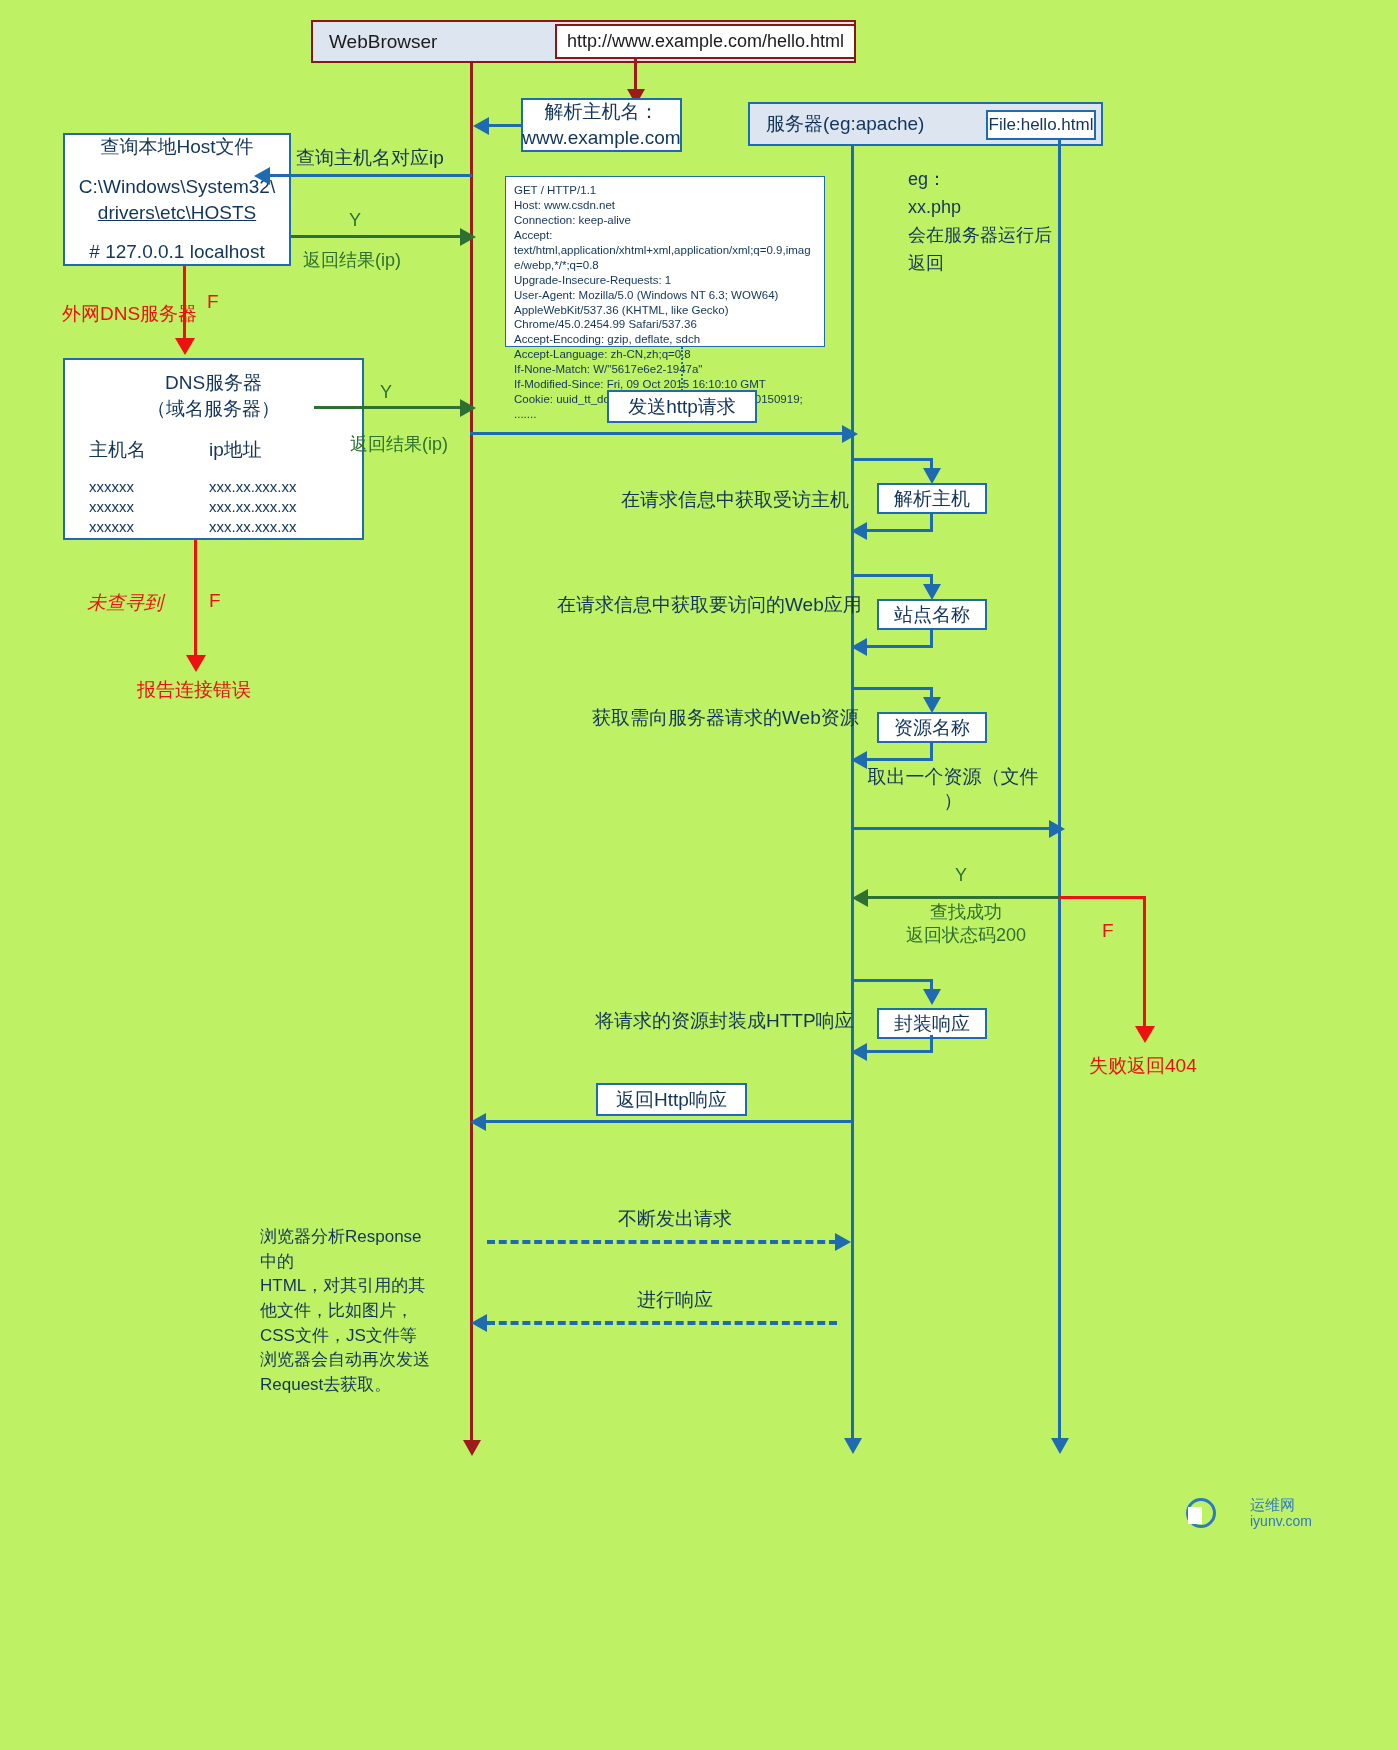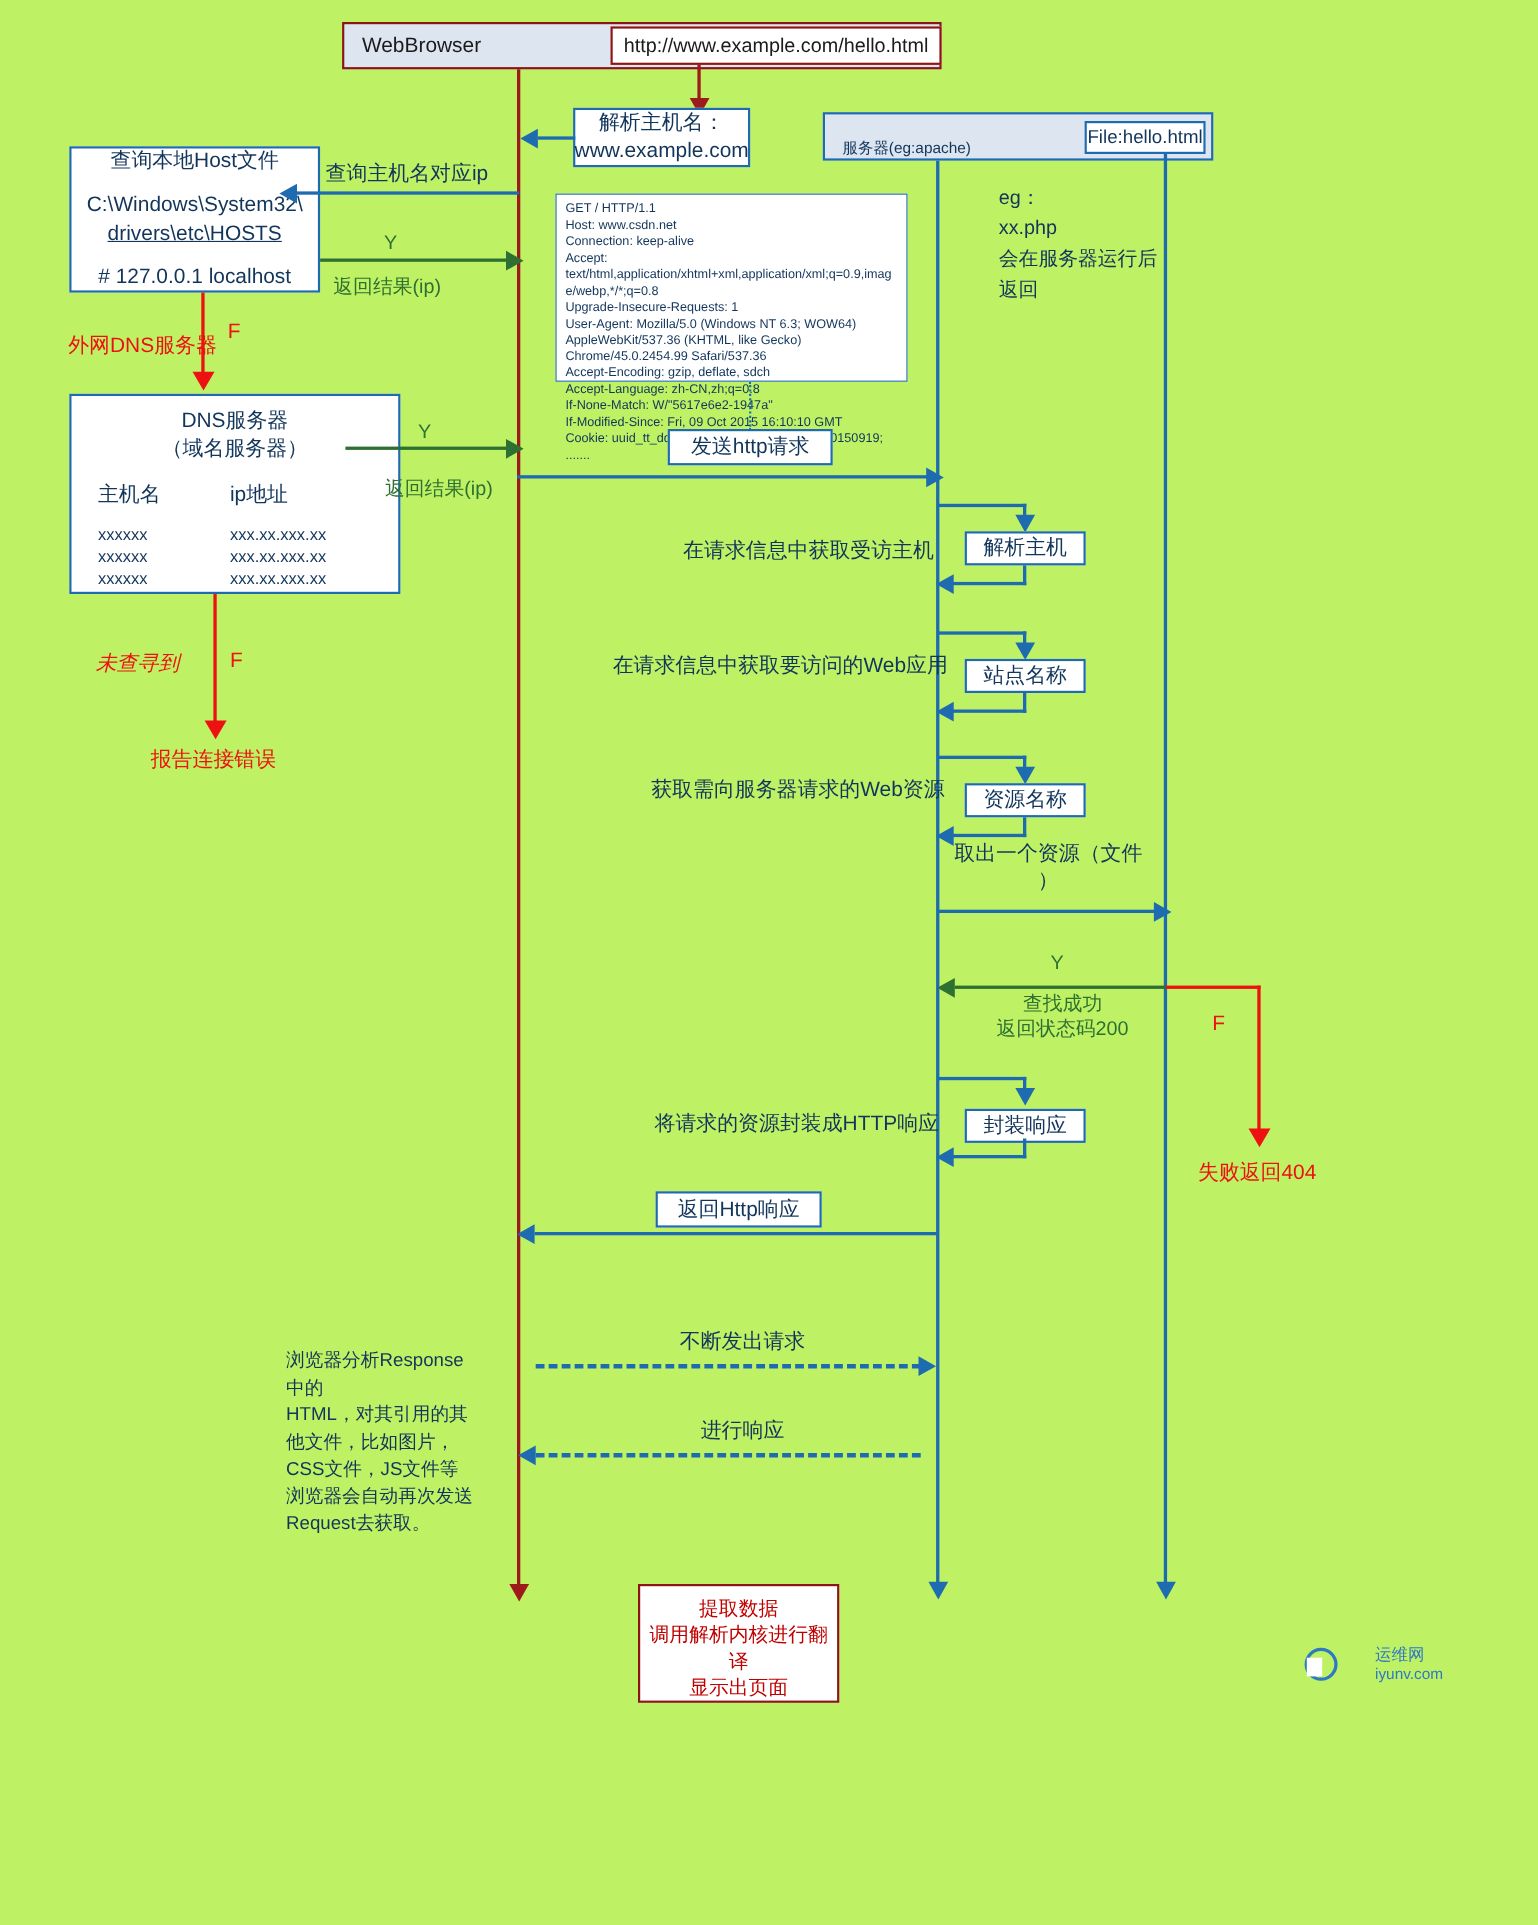--- a/index.html
+++ b/index.html
@@ -8,7 +8,7 @@
   .abs{position:absolute;box-sizing:border-box;}
   
   .hdrbox{background:#dde5f0;border:2px solid #8c1616;display:flex;align-items:center;padding-left:16px;font-size:19px;color:#1b1b1b;}
-  .hdrbox-blue{background:#dde5f0;border:2px solid #1f6bb0;display:flex;align-items:flex-end;padding-left:16px;font-size:14px;color:#12355b;}
+  .hdrbox-blue{background:#dde5f0;border:2px solid #1f6bb0;display:flex;align-items:center;padding-left:16px;font-size:19px;color:#12355b;}
   .wbox{background:#fff;border:2px solid #8c1616;display:flex;align-items:center;justify-content:center;font-size:18px;color:#1b1b1b;}
   .bbox{background:#fff;border:2px solid #1f6bb0;display:flex;flex-direction:column;align-items:center;justify-content:center;font-size:19px;color:#12355b;text-align:center;line-height:1.35;}
   .bbox-left{align-items:flex-start;justify-content:flex-start;text-align:left;}

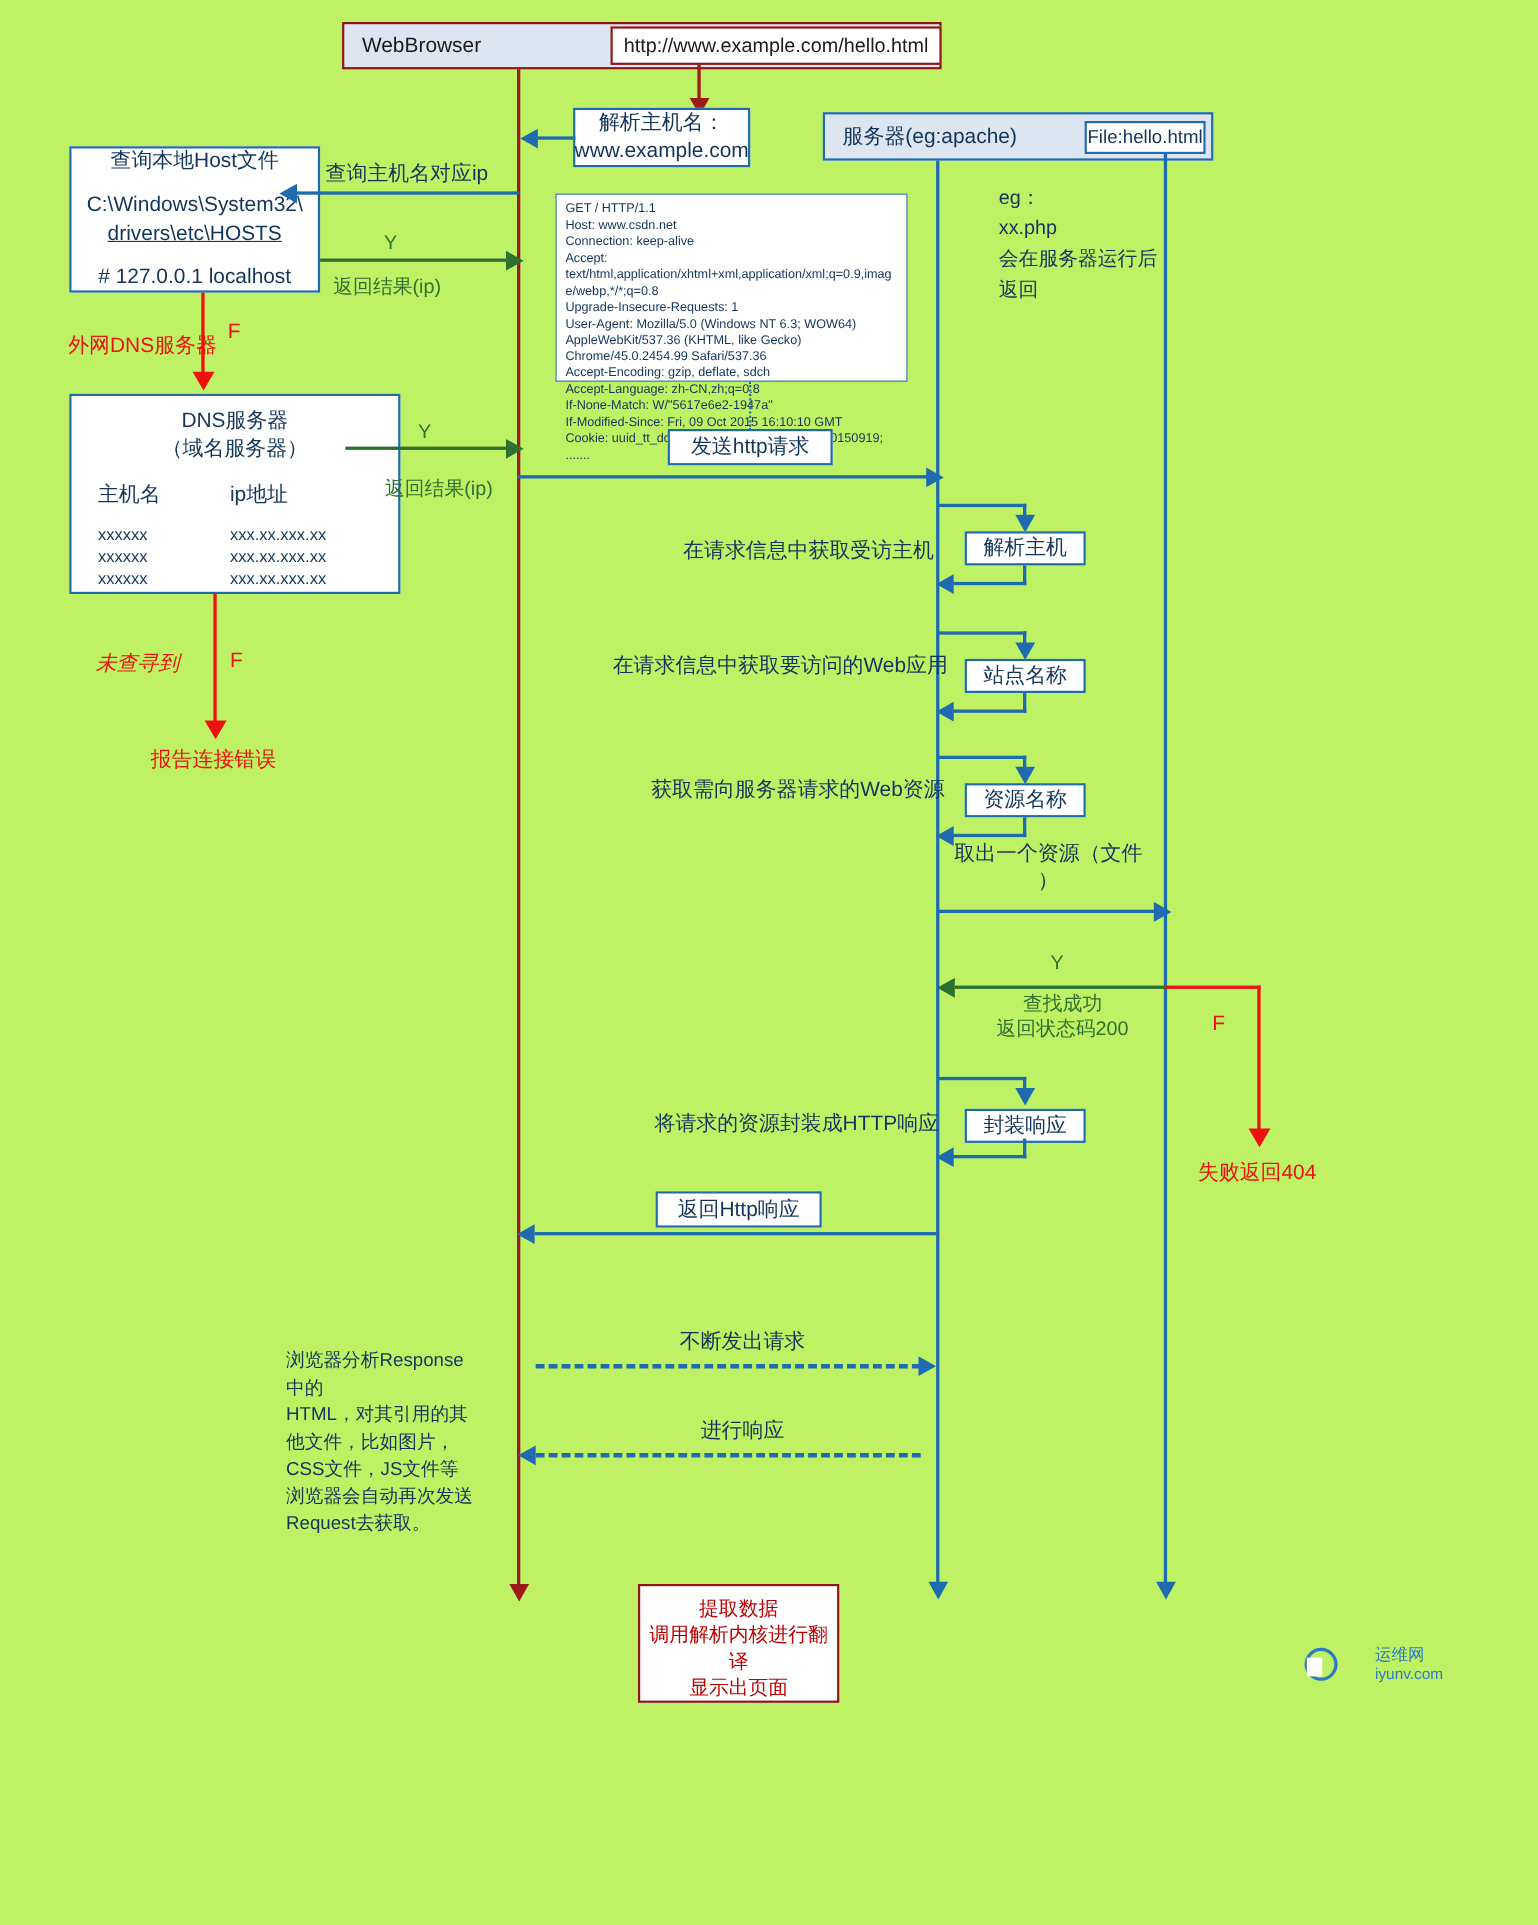--- a/index.html
+++ b/index.html
@@ -255,11 +255,6 @@
   <div class="abs lbl-dark" style="left:260px;top:1225px;width:170px;line-height:1.45;font-size:17px;white-space:pre-wrap;">浏览器分析Response中的
 HTML，对其引用的其他文件，比如图片，CSS文件，JS文件等浏览器会自动再次发送Request去获取。</div>
 
-  <div class="abs redbox" style="left:580px;top:1440px;width:183px;height:108px;padding:8px 0;">
-    <div>提取数据</div>
-    <div>调用解析内核进行翻译</div>
-    <div>显示出页面</div>
-  </div>
 
   <div class="wm" style="left:1186px;top:1496px;">
     <div class="wm-ring"></div>

